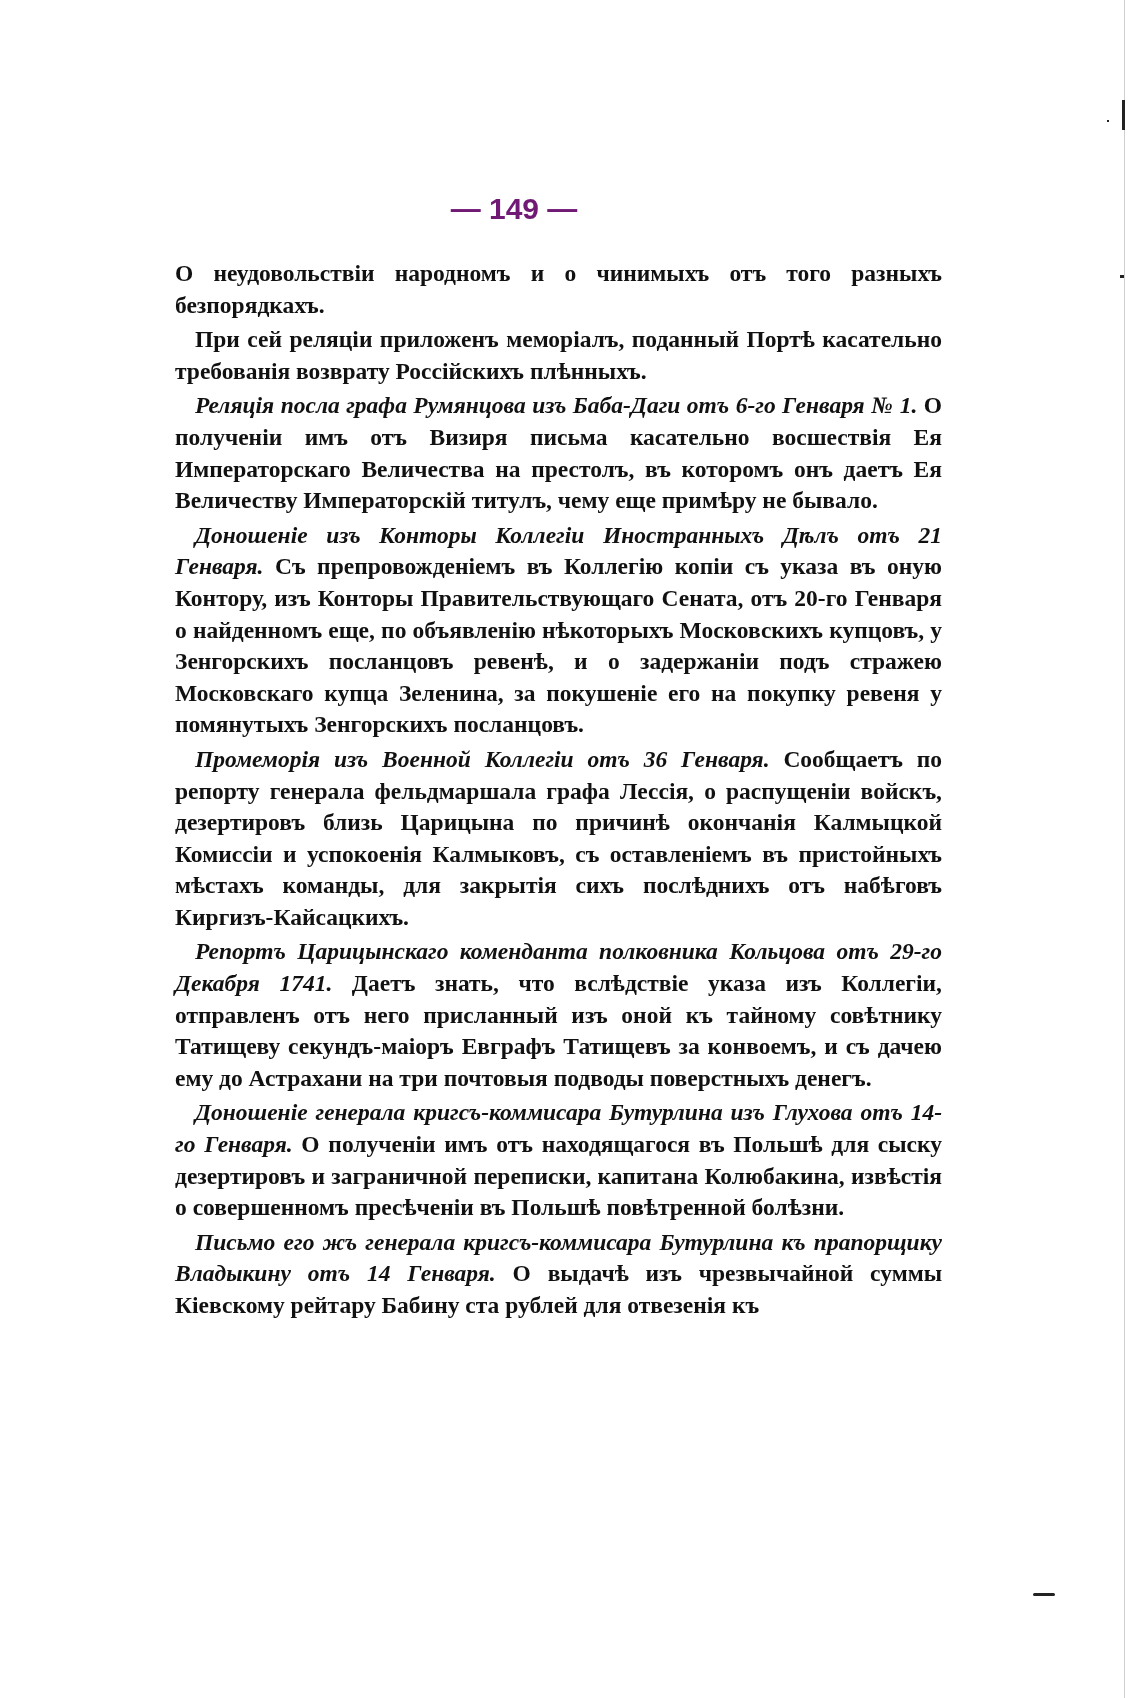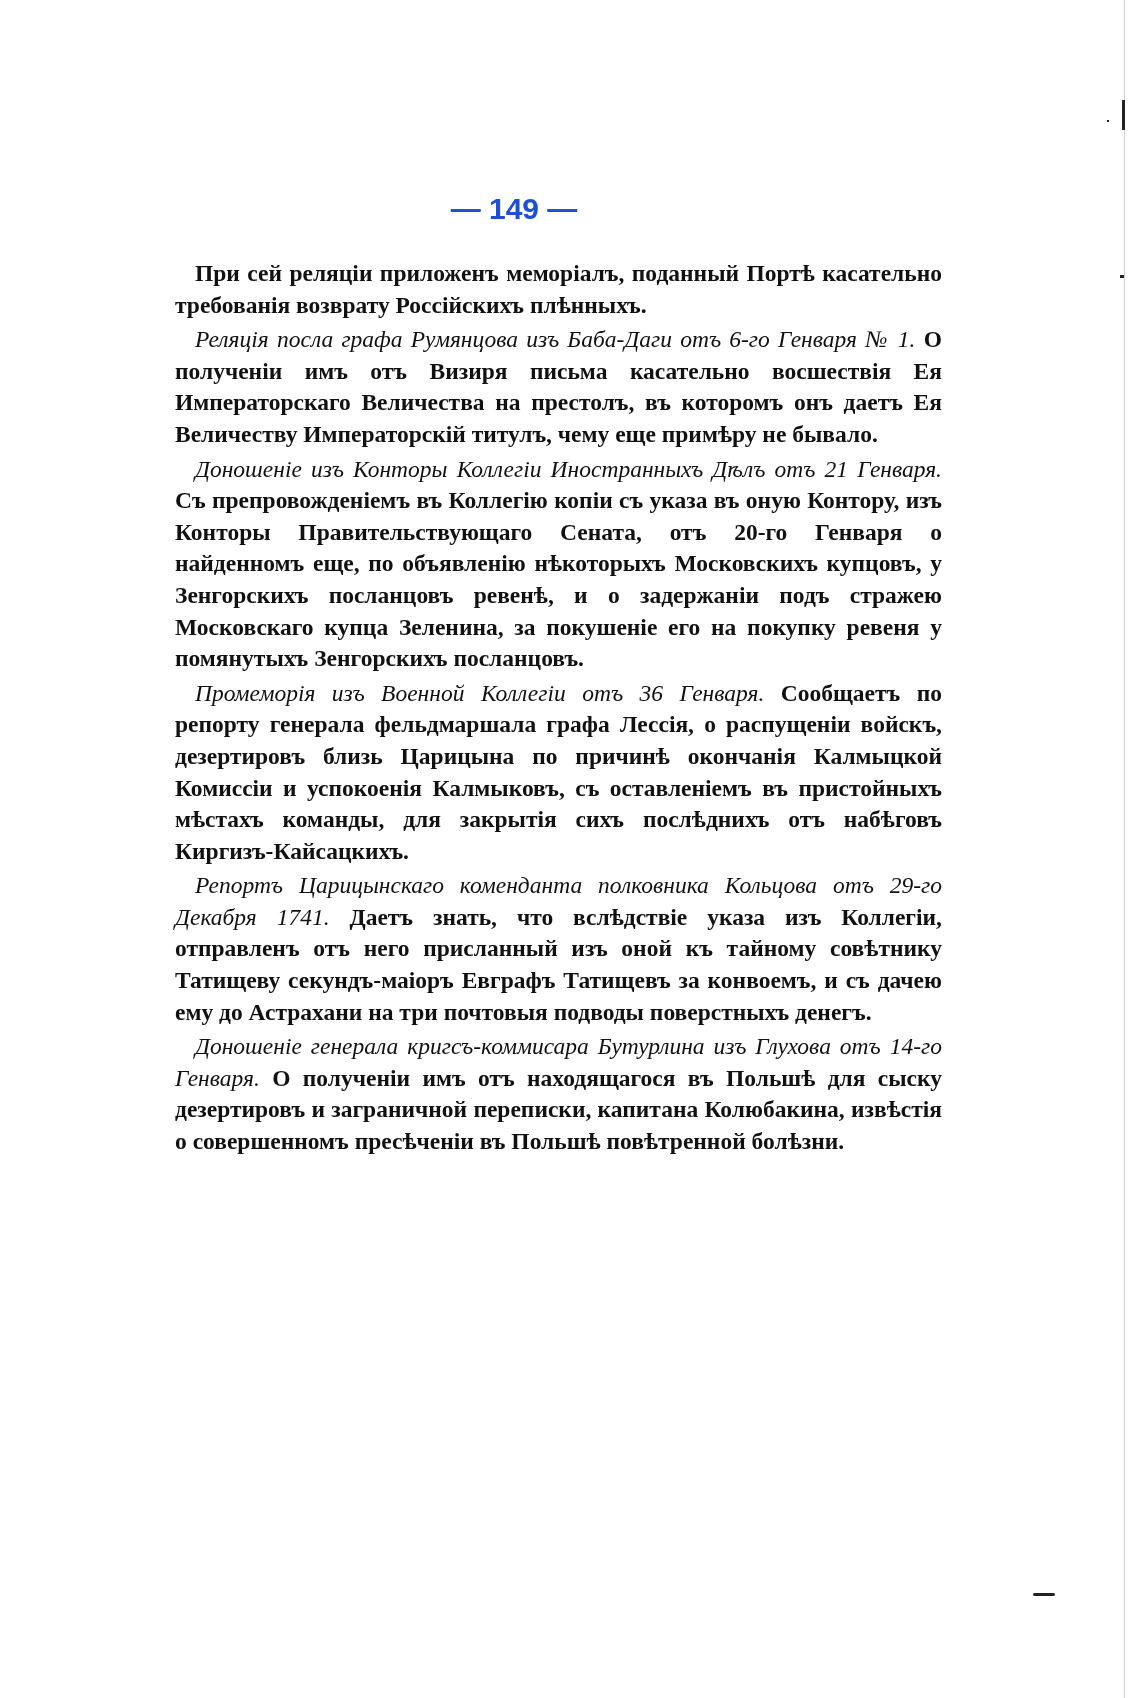--- a/index.html
+++ b/index.html
@@ -16,7 +16,7 @@
   .page-number {
     position: absolute; left: 0; width: 1028px; top: 192px; text-align: center;
     font-family: "Liberation Sans Narrow", "Liberation Sans", sans-serif;
-    font-size: 30px; font-weight: bold; color: #1d4ed8; letter-spacing: 0px;
+    font-size: 30px; font-weight: bold; color: #701a75; letter-spacing: 0px;
   }
   .text {
     position: absolute; left: 175px; top: 258px; width: 767px;

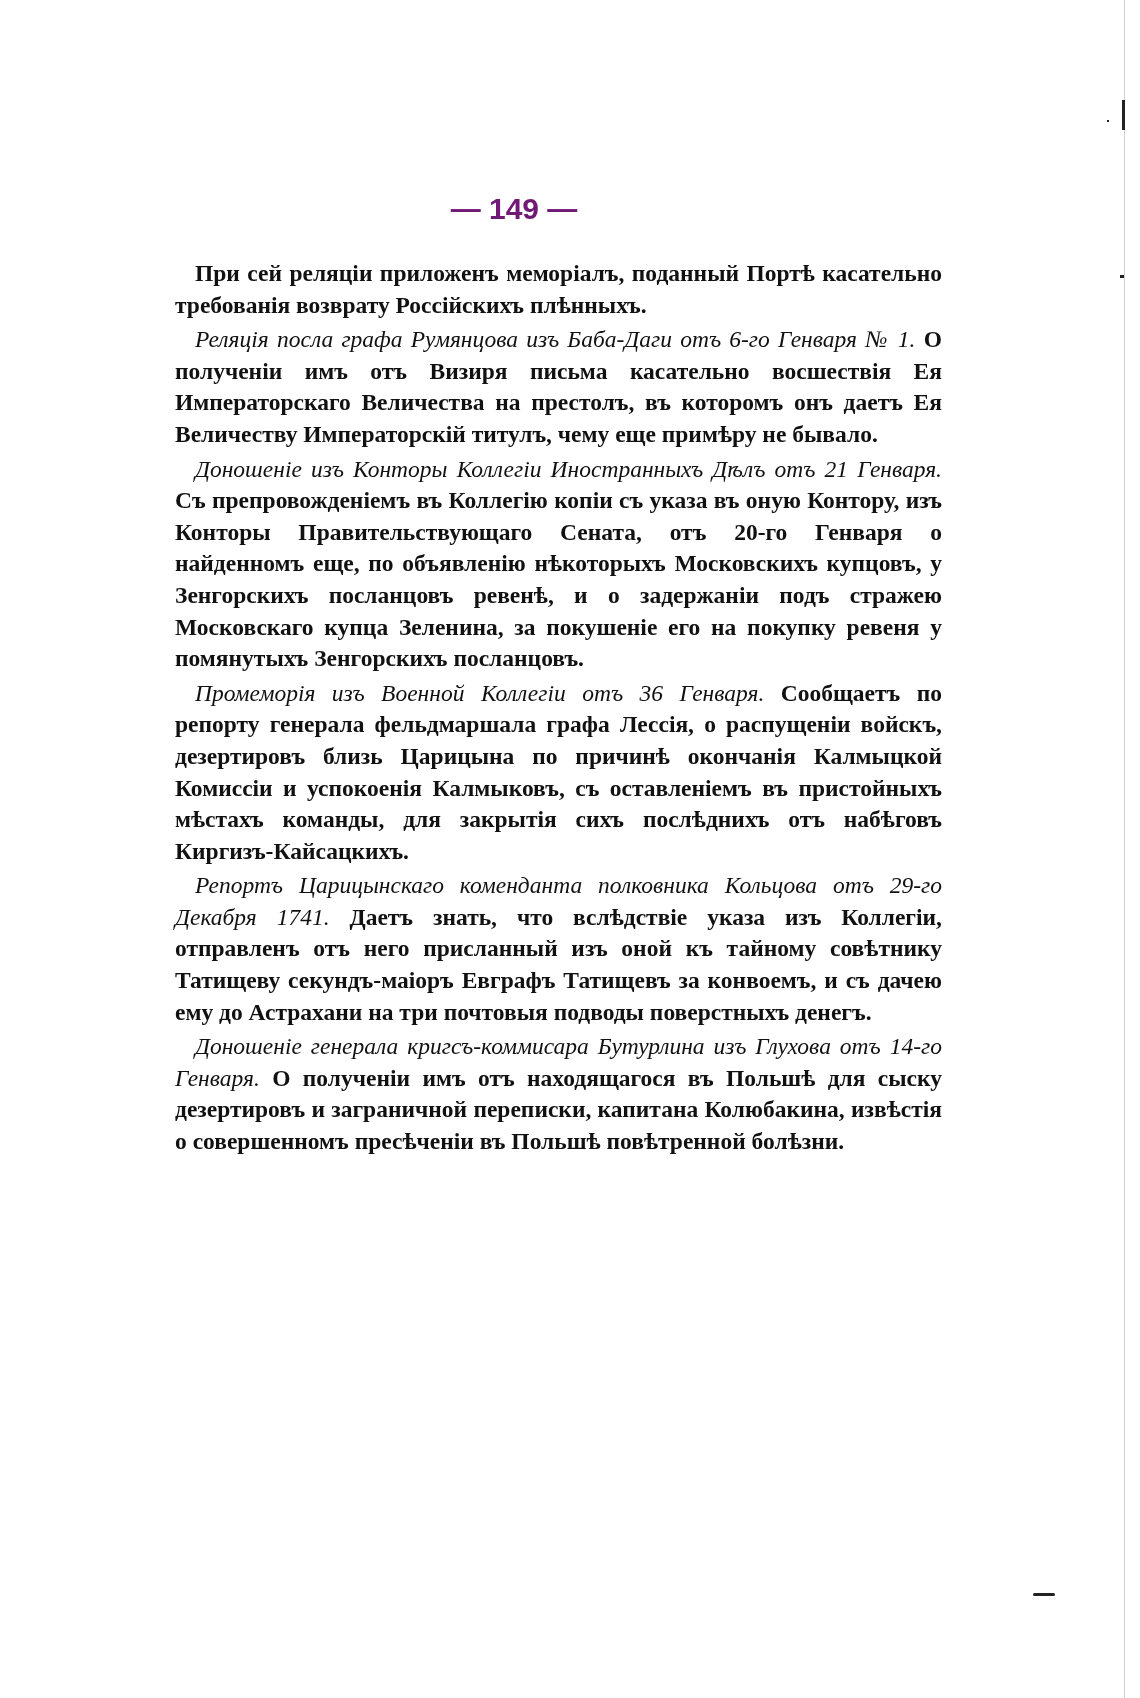--- a/index.html
+++ b/index.html
@@ -41,6 +41,7 @@
   <div class="page-number">— 149 —</div>
 
   <div class="text">
+    <p class="para"><span class="it"></span><span>О неудовольствіи народномъ и о чинимыхъ отъ того разныхъ безпорядкахъ.</span></p>
     <p class="para indent"><span class="it"></span><span>При сей реляціи приложенъ меморіалъ, поданный Портѣ касательно требованія возврату Россійскихъ плѣнныхъ.</span></p>
     <p class="para indent"><span class="it">Реляція посла графа Румянцова изъ Баба-Даги отъ 6-го Генваря № 1.</span><span> О полученіи имъ отъ Визиря письма касательно восшествія Ея Императорскаго Величества на престолъ, въ которомъ онъ даетъ Ея Величеству Императорскій титулъ, чему еще примѣру не бывало.</span></p>
     <p class="para indent"><span class="it">Доношеніе изъ Конторы Коллегіи Иностранныхъ Дѣлъ отъ 21 Генваря.</span><span> Съ препровожденіемъ въ Коллегію копіи съ указа въ оную Контору, изъ Конторы Правительствующаго Сената, отъ 20-го Генваря о найденномъ еще, по объявленію нѣкоторыхъ Московскихъ купцовъ, у Зенгорскихъ посланцовъ ревенѣ, и о задержаніи подъ стражею Московскаго купца Зеленина, за покушеніе его на покупку ревеня у помянутыхъ Зенгорскихъ посланцовъ.</span></p>

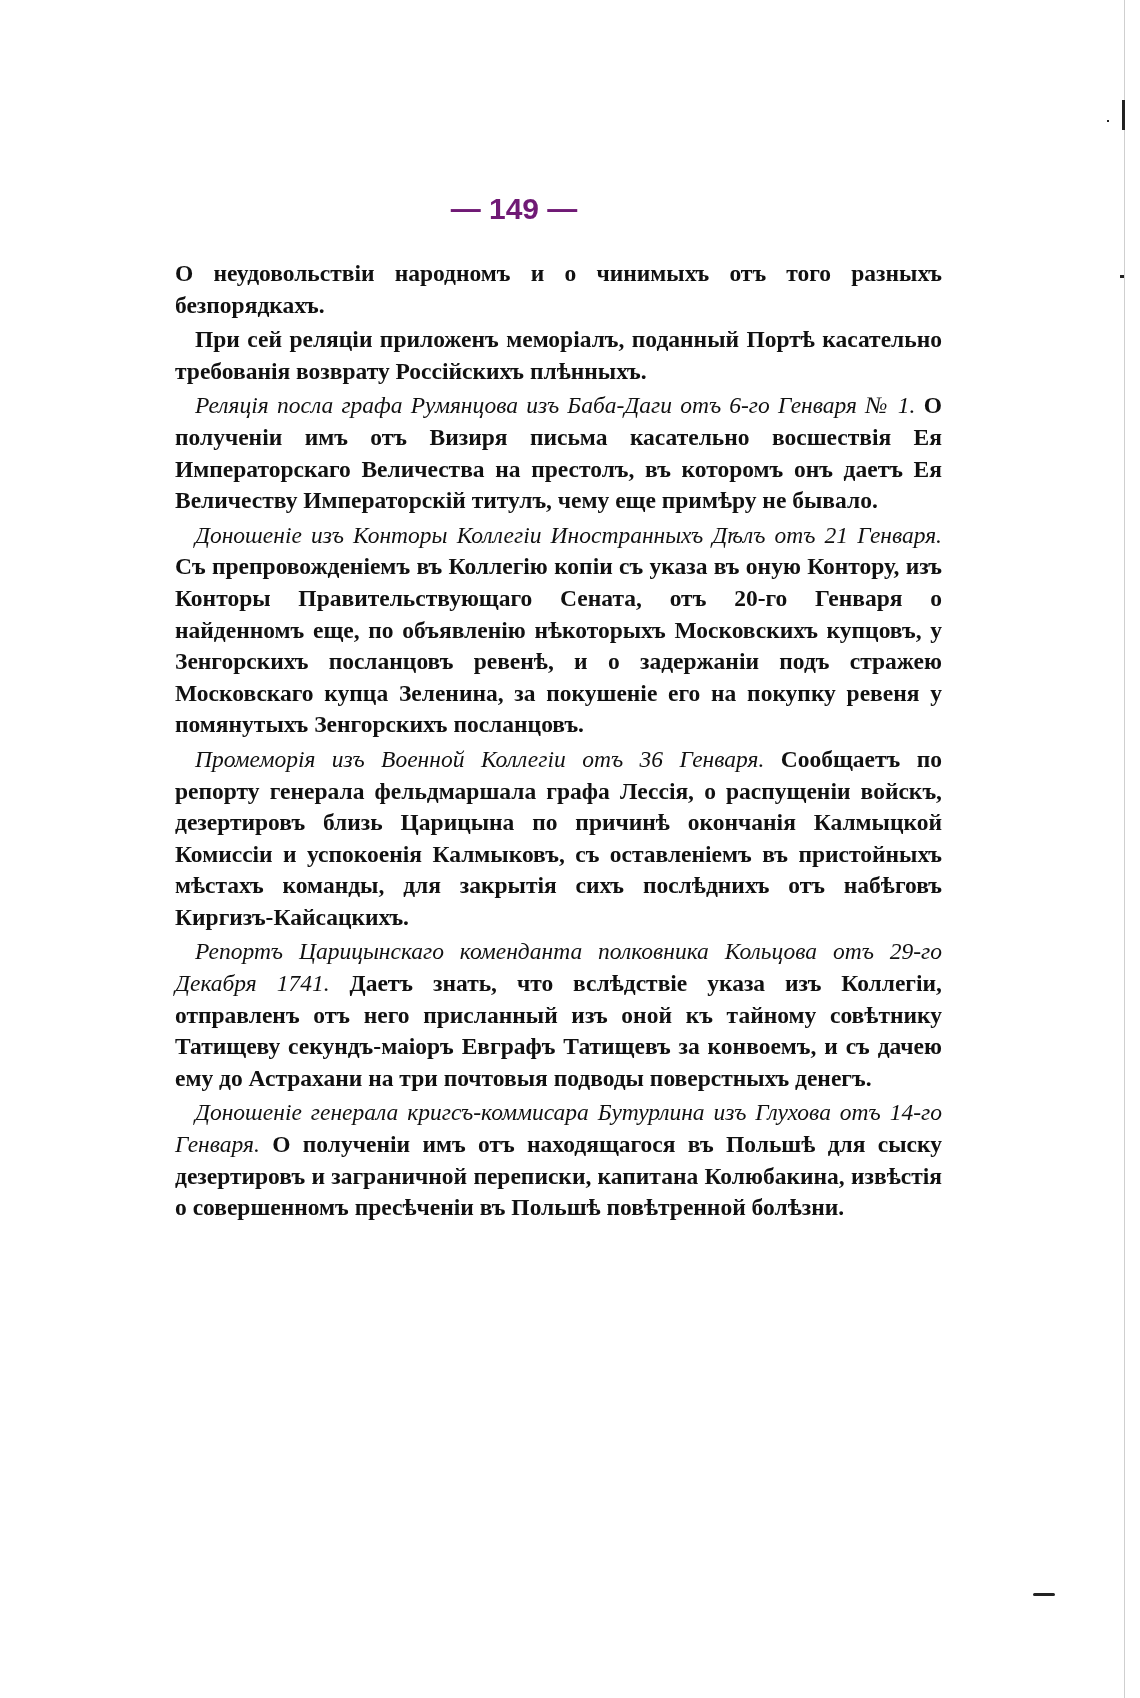--- a/index.html
+++ b/index.html
@@ -26,7 +26,7 @@
   }
   .para { margin: 0 0 3px 0; text-indent: 0; }
   .para.indent { text-indent: 20px; }
-  .it { font-style: italic; font-weight: normal; }
+  .it { font-style: italic; font-weight: bold; }
 </style>
 </head>
 <body>

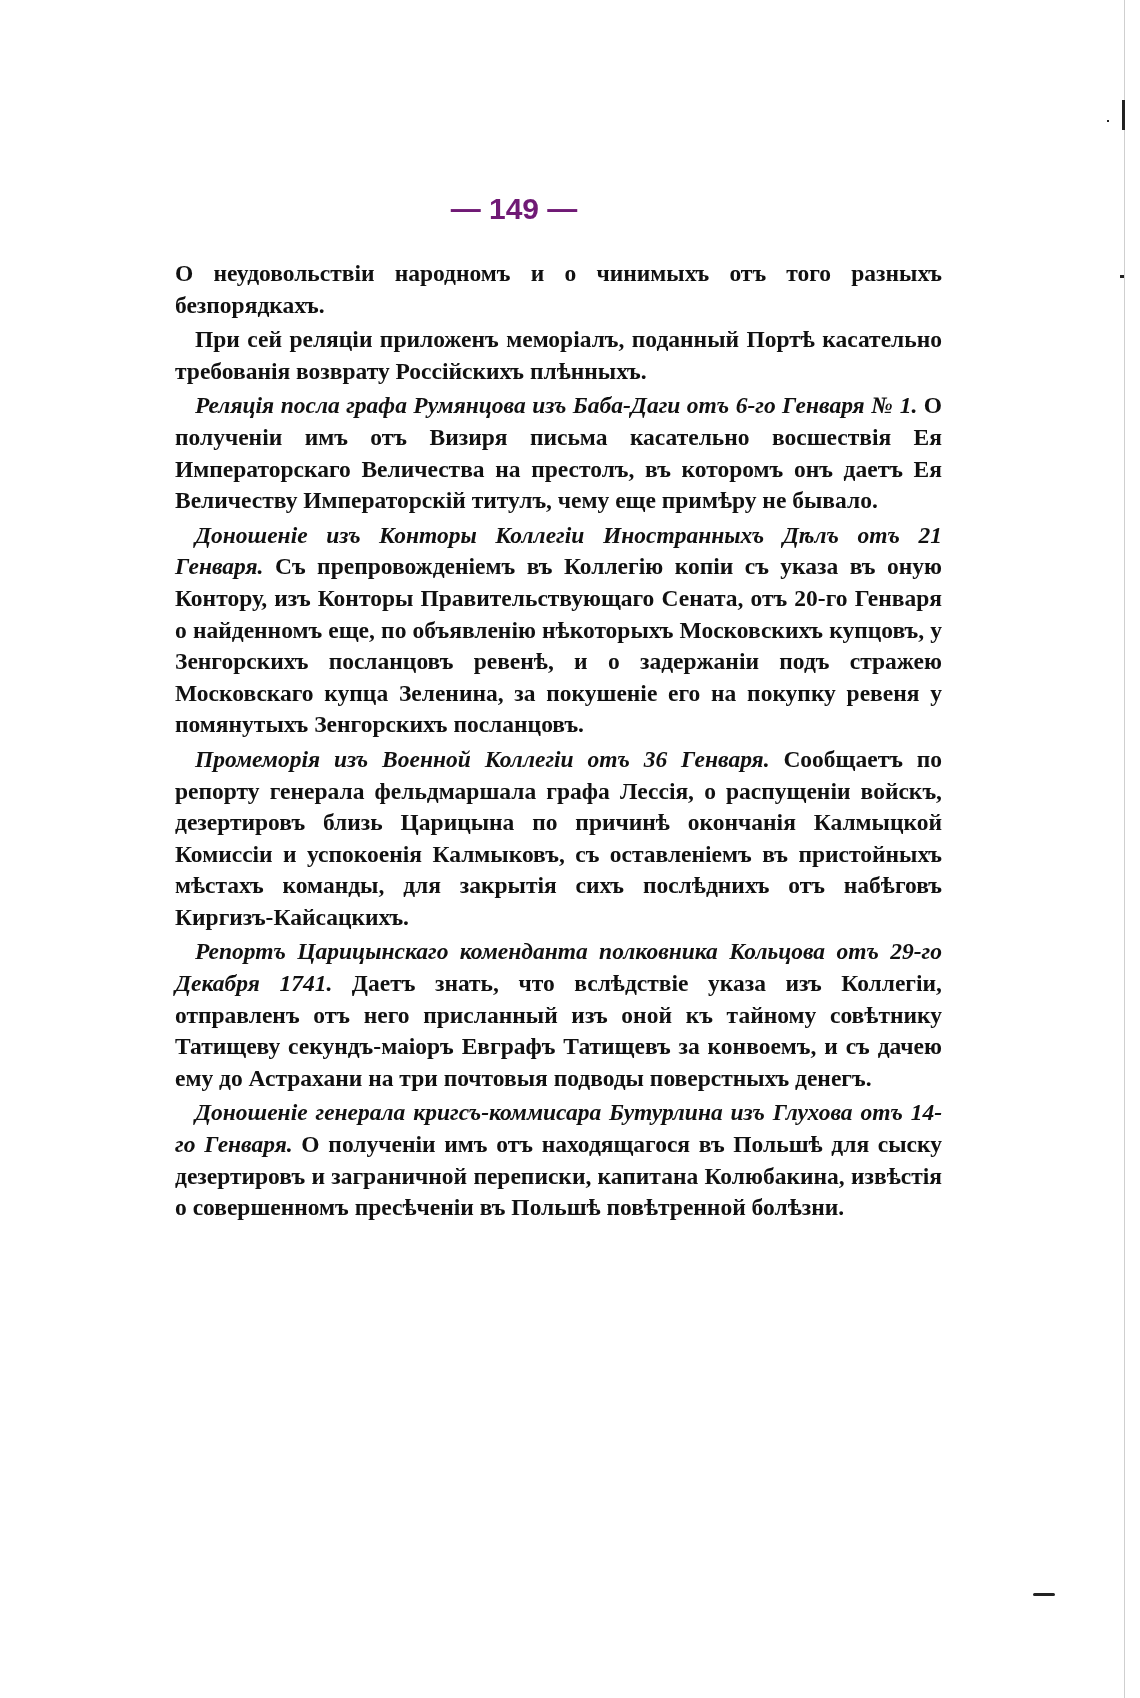--- a/index.html
+++ b/index.html
@@ -48,6 +48,7 @@
     <p class="para indent"><span class="it">Промеморія изъ Военной Коллегіи отъ 36 Генваря.</span><span> Сообщаетъ по репорту генерала фельдмаршала графа Лессія, о распущеніи войскъ, дезертировъ близь Царицына по причинѣ окончанія Калмыцкой Комиссіи и успокоенія Калмыковъ, съ оставленіемъ въ пристойныхъ мѣстахъ команды, для закрытія сихъ послѣднихъ отъ набѣговъ Киргизъ-Кайсацкихъ.</span></p>
     <p class="para indent"><span class="it">Репортъ Царицынскаго коменданта полковника Кольцова отъ 29-го Декабря 1741.</span><span> Даетъ знать, что вслѣдствіе указа изъ Коллегіи, отправленъ отъ него присланный изъ оной къ тайному совѣтнику Татищеву секундъ-маіоръ Евграфъ Татищевъ за конвоемъ, и съ дачею ему до Астрахани на три почтовыя подводы поверстныхъ денегъ.</span></p>
     <p class="para indent"><span class="it">Доношеніе генерала кригсъ-коммисара Бутурлина изъ Глухова отъ 14-го Генваря.</span><span> О полученіи имъ отъ находящагося въ Польшѣ для сыску дезертировъ и заграничной переписки, капитана Колюбакина, извѣстія о совершенномъ пресѣченіи въ Польшѣ повѣтренной болѣзни.</span></p>
+    <p class="para indent"><span class="it">Письмо его жъ генерала кригсъ-коммисара Бутурлина къ прапорщику Владыкину отъ 14 Генваря.</span><span> О выдачѣ изъ чрезвычайной суммы Кіевскому рейтару Бабину ста рублей для отвезенія къ</span></p>
   </div>
 </div>
 

